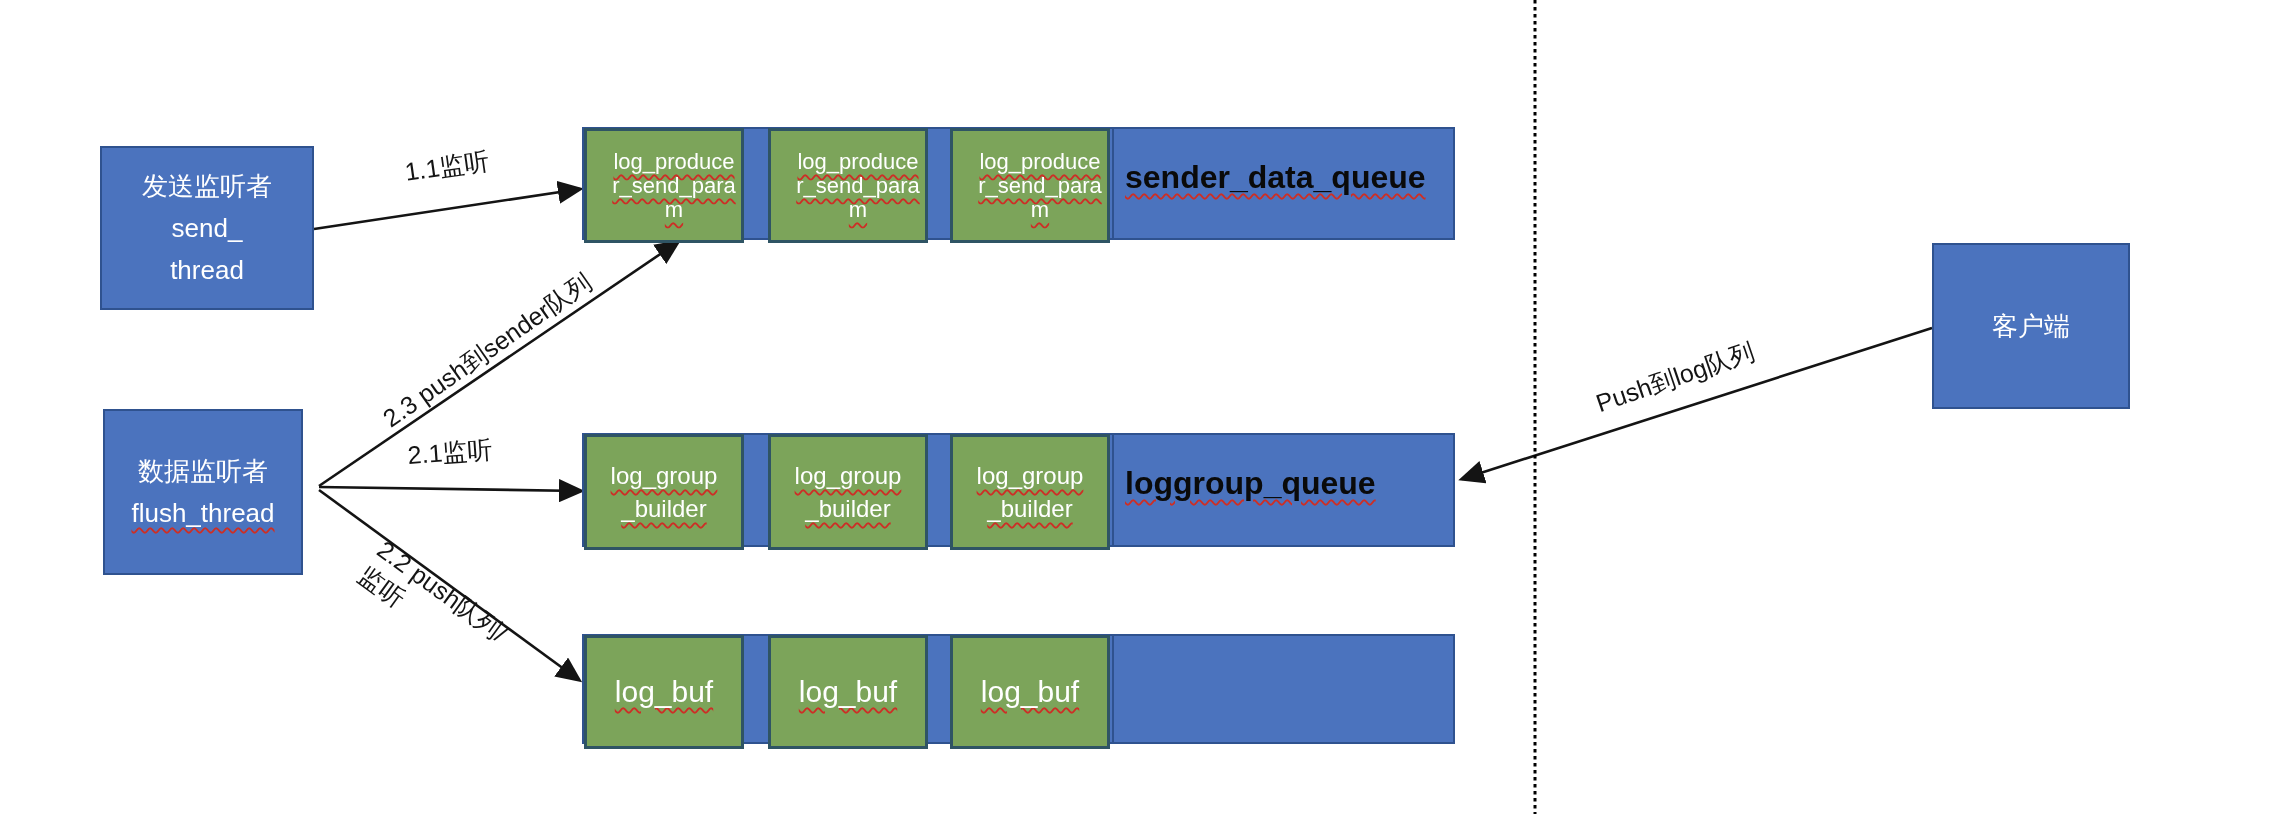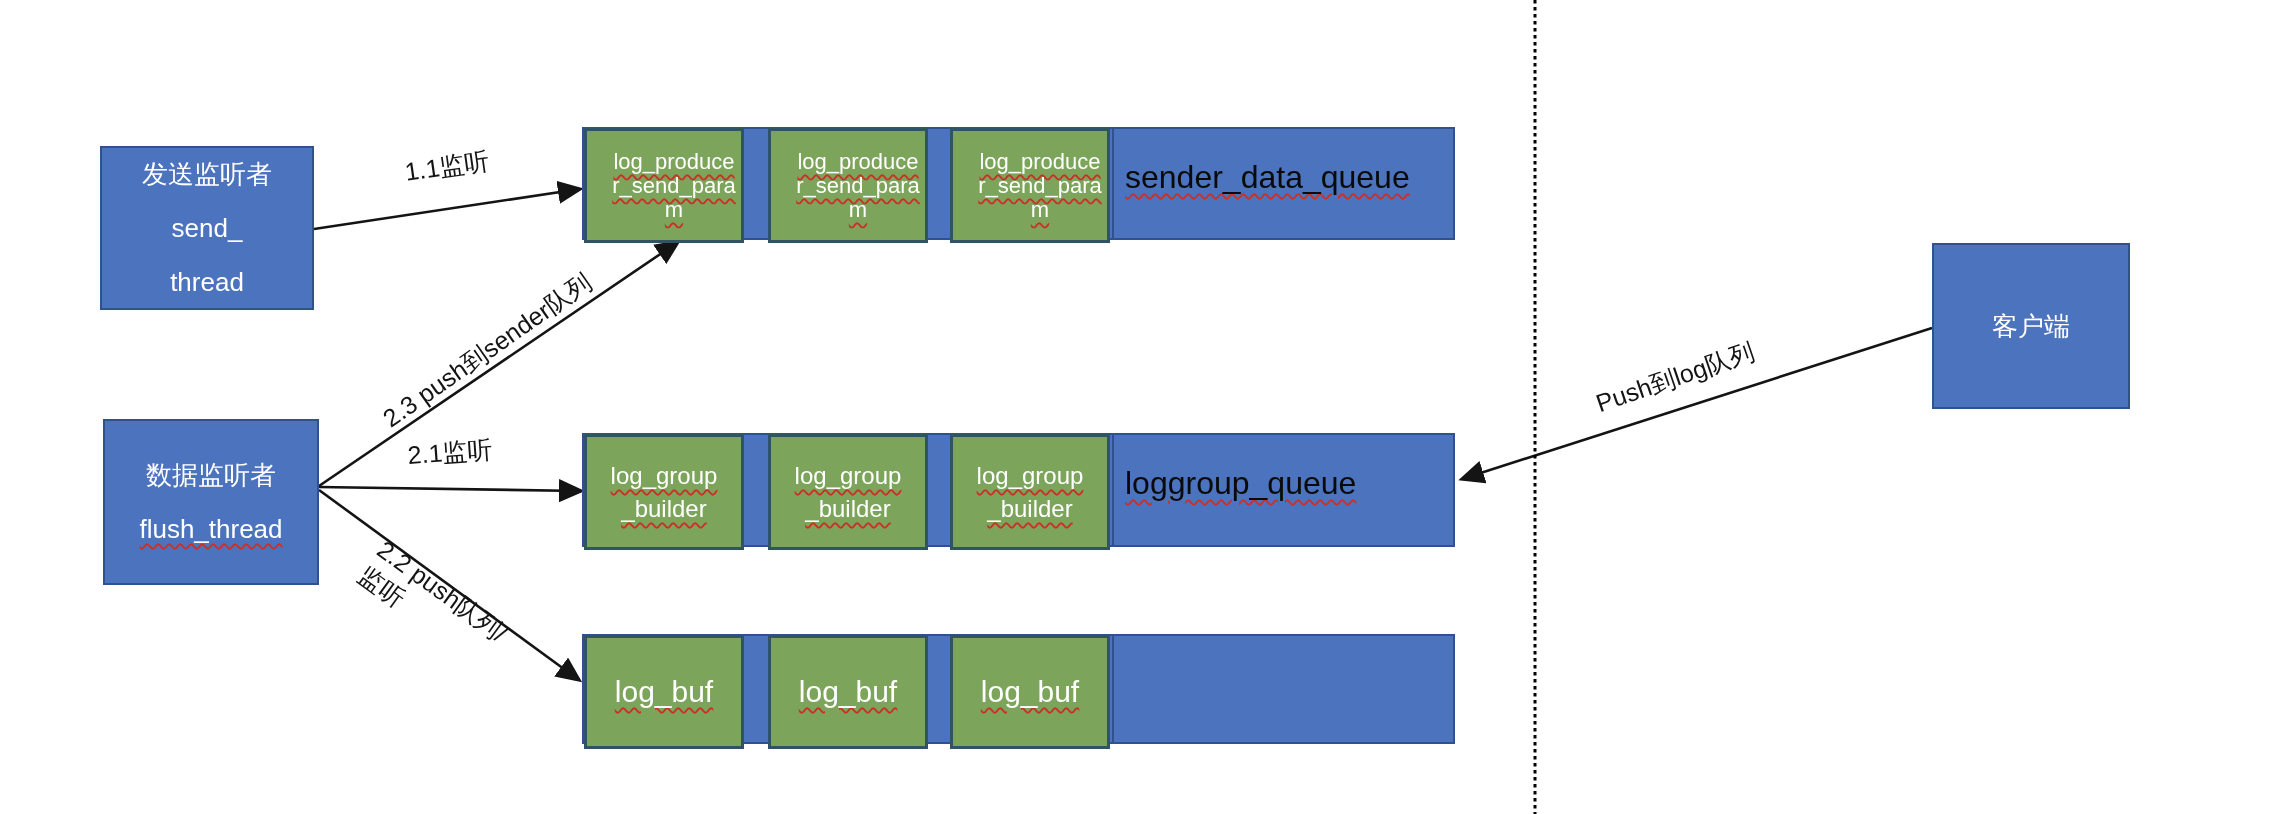--- a/index.html
+++ b/index.html
@@ -15,7 +15,7 @@
     box-sizing:border-box;display:flex;flex-direction:column;align-items:center;justify-content:center;
     color:#fff;text-align:center;
   }
-  .node-text{white-space:pre-line;font-size:26px;line-height:54px;}
+  .node-text{white-space:pre-line;font-size:26px;line-height:42px;}
   .queue{
     position:absolute;left:582px;width:873px;background:var(--blue);
     border:2px solid var(--blue-border);box-sizing:border-box;

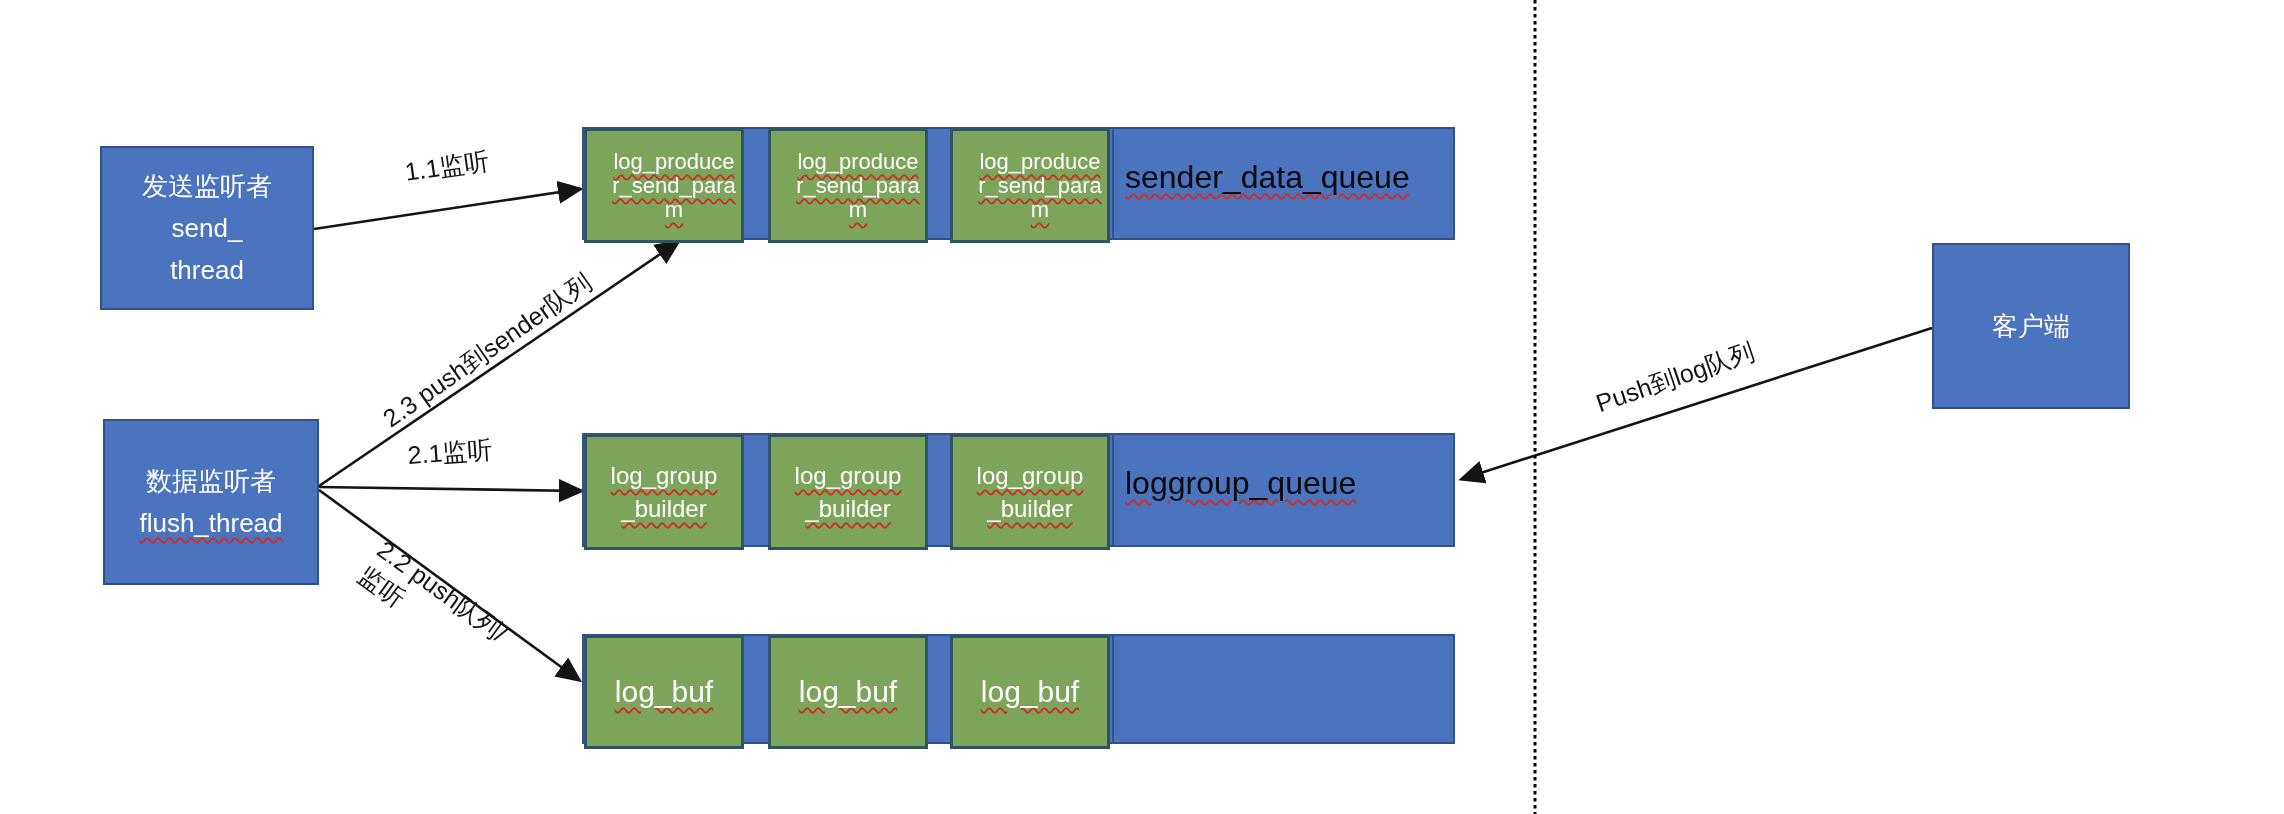--- a/index.html
+++ b/index.html
@@ -31,7 +31,7 @@
   .q3 .slot-text{font-size:30px;line-height:34px;}
   .divider{position:absolute;top:0;bottom:0;left:528px;width:2px;background:var(--blue-border);}
   .queue-label{
-    position:absolute;left:541px;top:30px;color:#0a0a0a;font-weight:normal;font-size:32px;white-space:nowrap;
+    position:absolute;left:541px;top:30px;color:#0a0a0a;font-weight:bold;font-size:32px;white-space:nowrap;
   }
   .sq{
     text-decoration-line:underline;text-decoration-style:wavy;

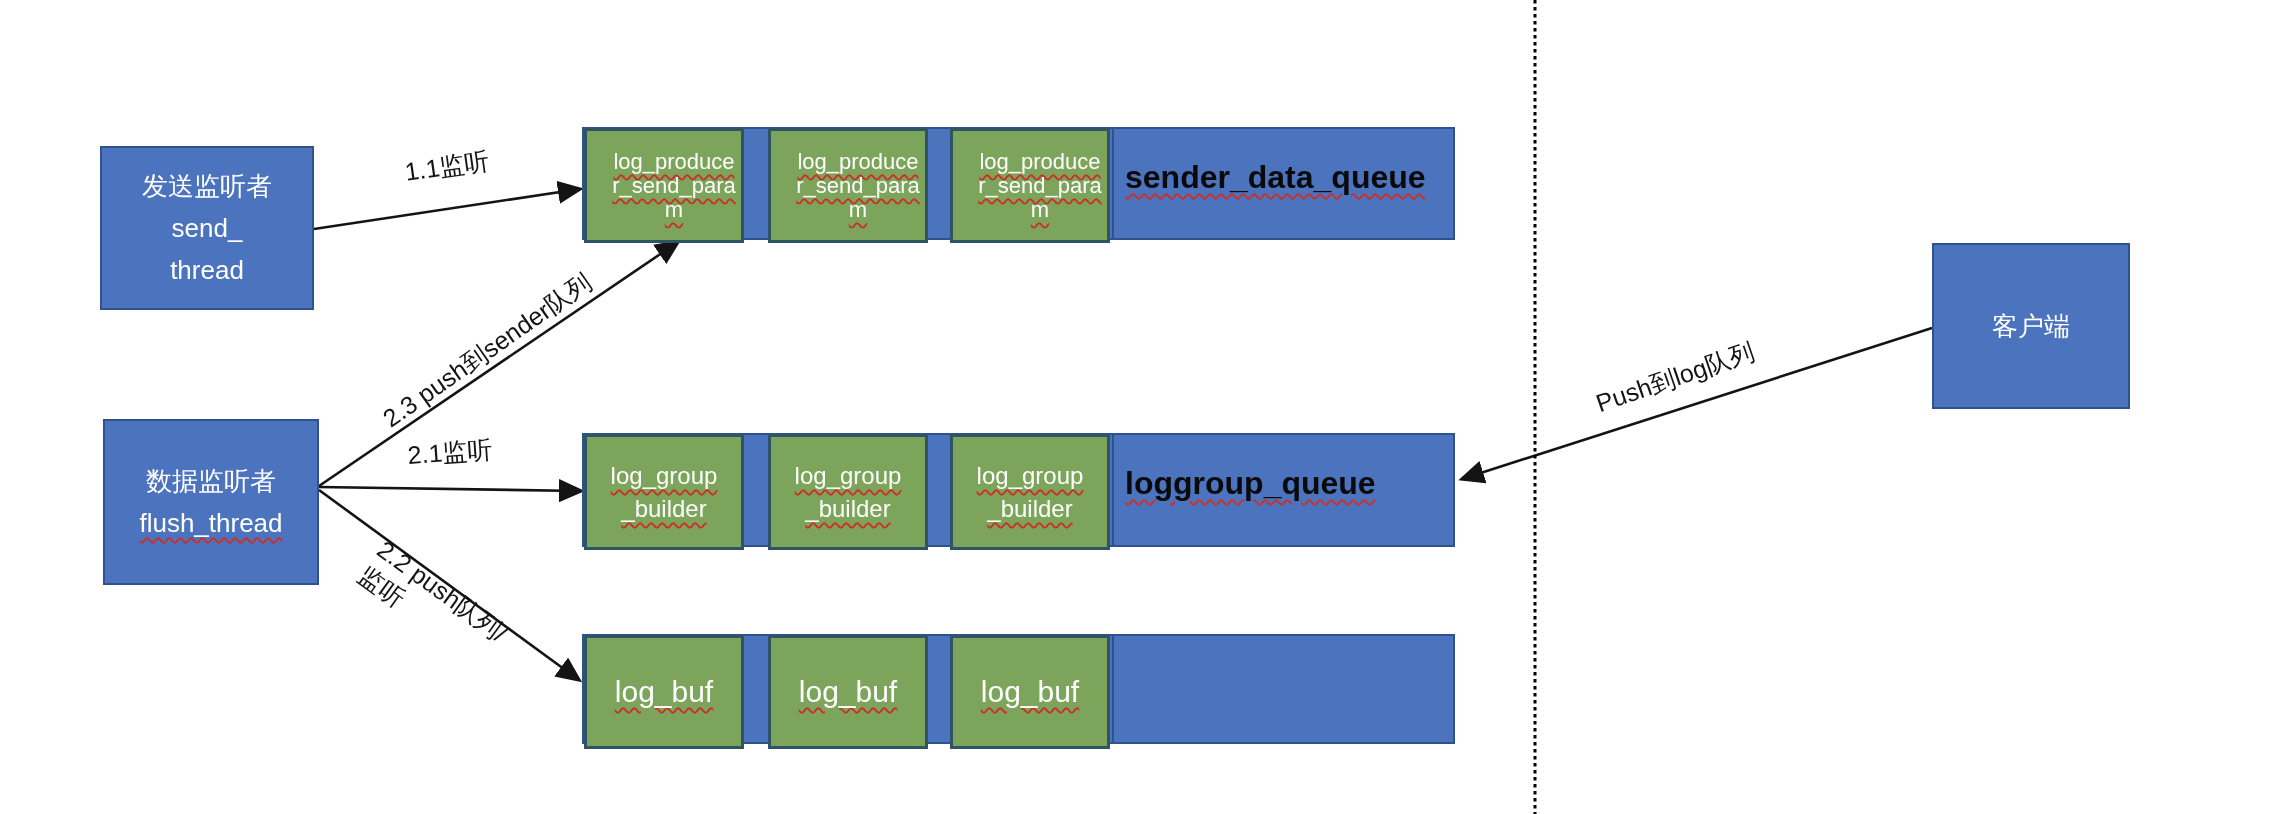--- a/index.html
+++ b/index.html
@@ -69,7 +69,7 @@
 thread</div>
   </div>
 
-  <div class="node" style="left:103px;top:419px;width:216px;height:166px;">
+  <div class="node" style="left:103px;top:409px;width:200px;height:166px;">
     <div class="node-text">数据监听者</div>
     <div class="node-text sq">flush_thread</div>
   </div>

